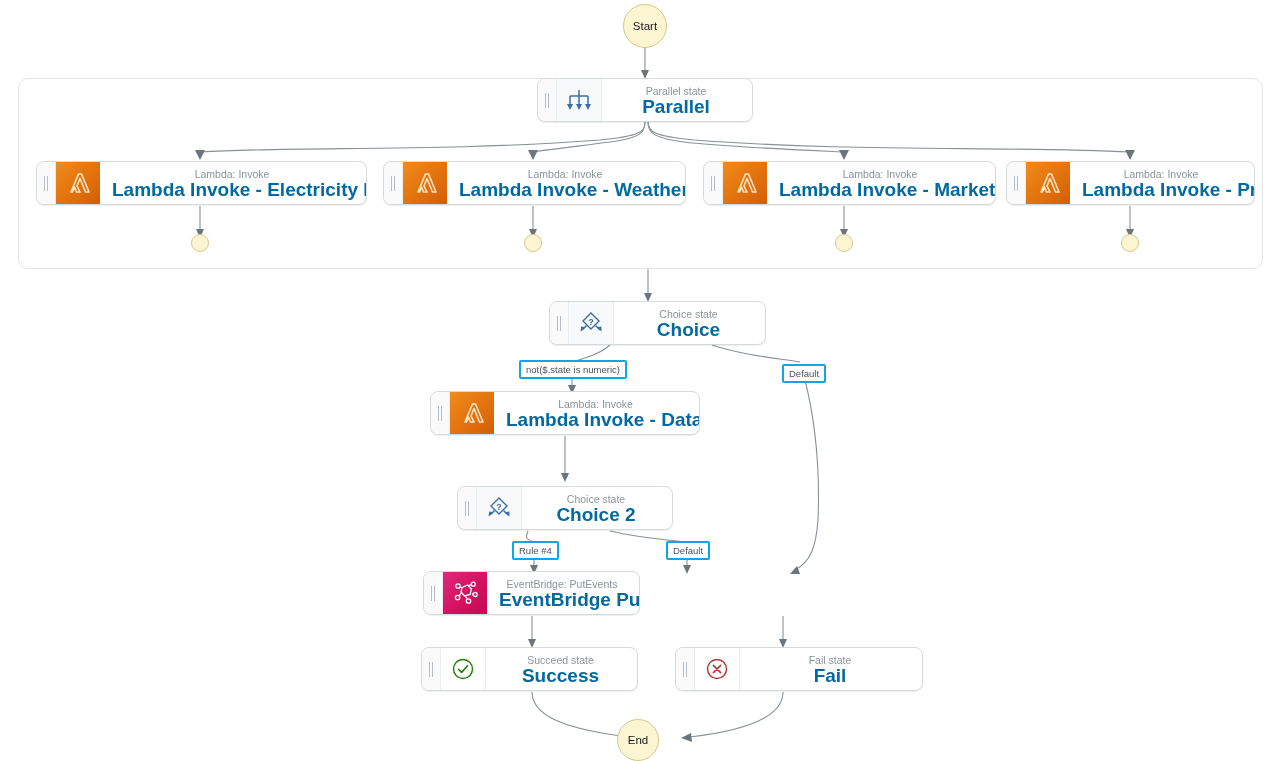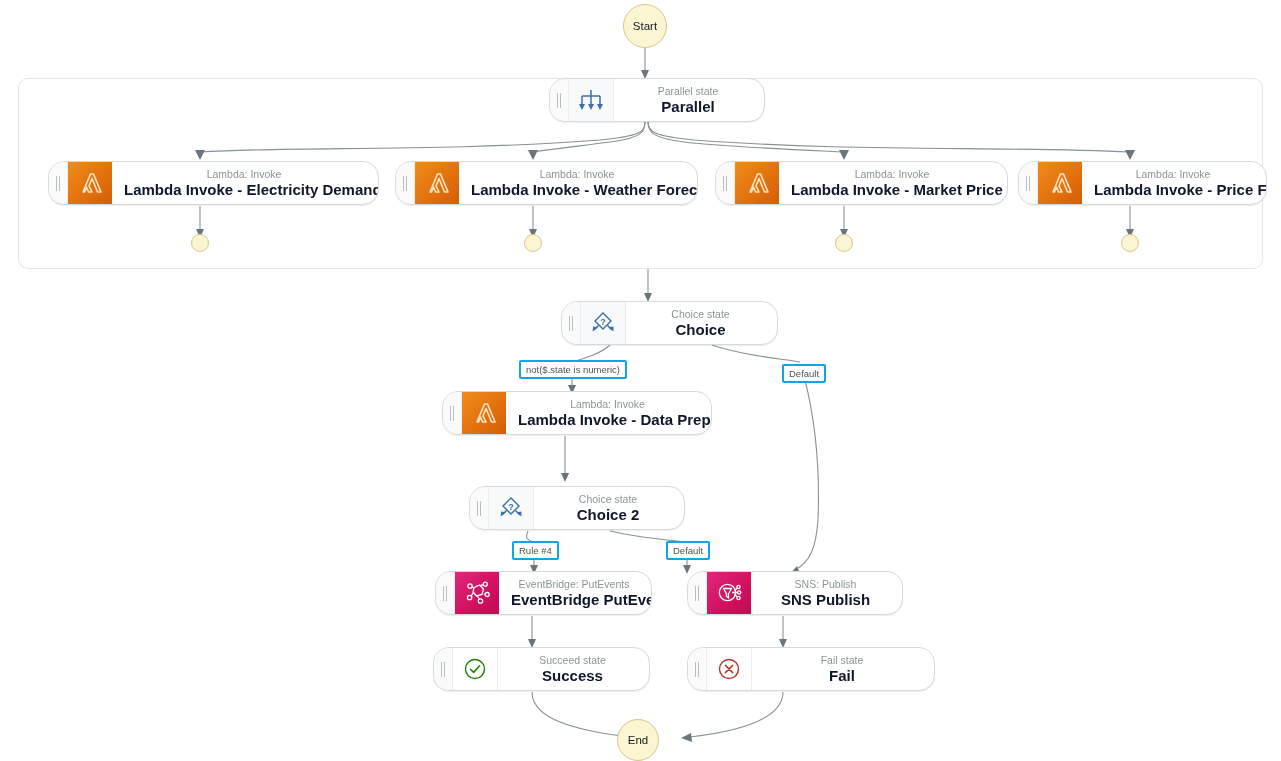--- a/index.html
+++ b/index.html
@@ -70,12 +70,11 @@
     align-items: stretch;
     background: #ffffff;
     border: 1px solid #d5dbdb;
-    border-radius: 16px;
+    border-radius: 8px;
     box-sizing: border-box;
     box-shadow: 0 1px 1px rgba(0,0,0,0.07);
     overflow: hidden;
     height: 44px;
-    margin-left: 12px;
   }
   .node .grip {
     width: 18px;

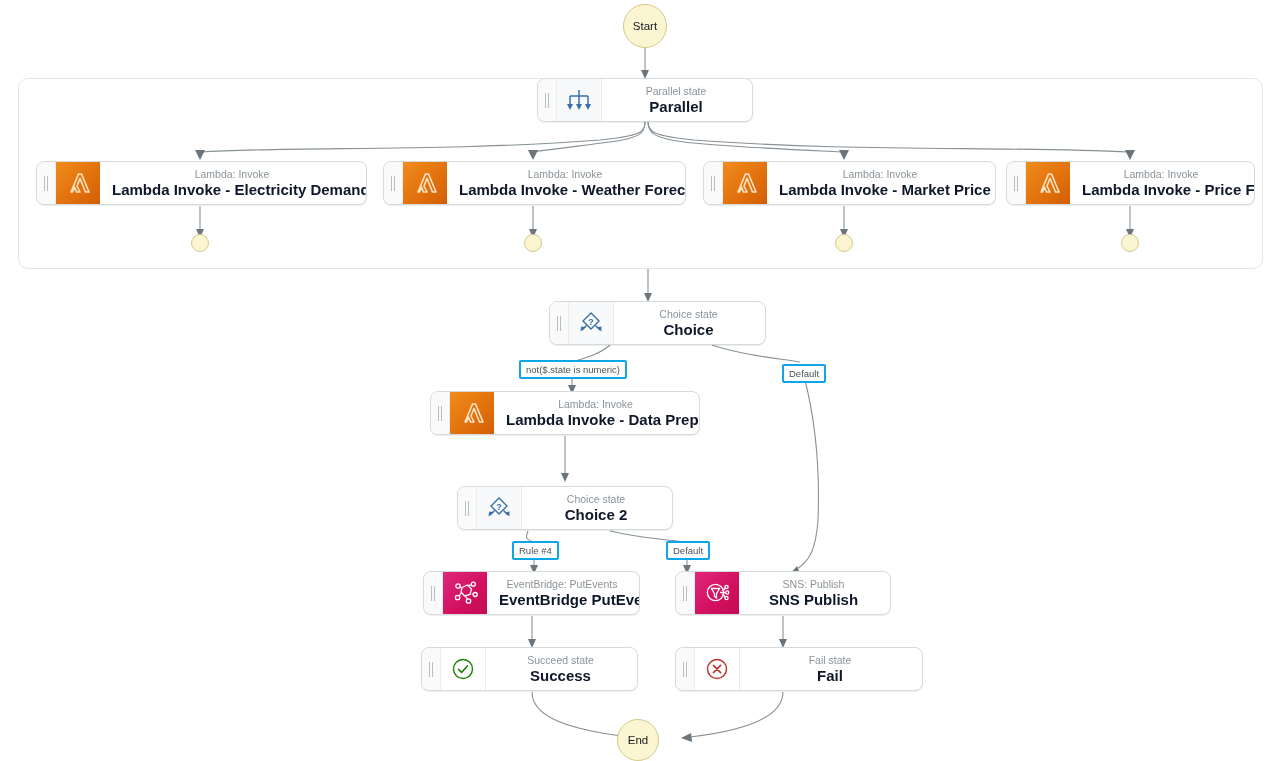--- a/index.html
+++ b/index.html
@@ -130,9 +130,9 @@
     white-space: nowrap;
   }
   .node .labels .title {
-    font-size: 15px;
+    font-size: 19px;
     line-height: 17px;
-    color: #0f172a;
+    color: #0369a1;
     font-weight: bold;
     white-space: nowrap;
   }

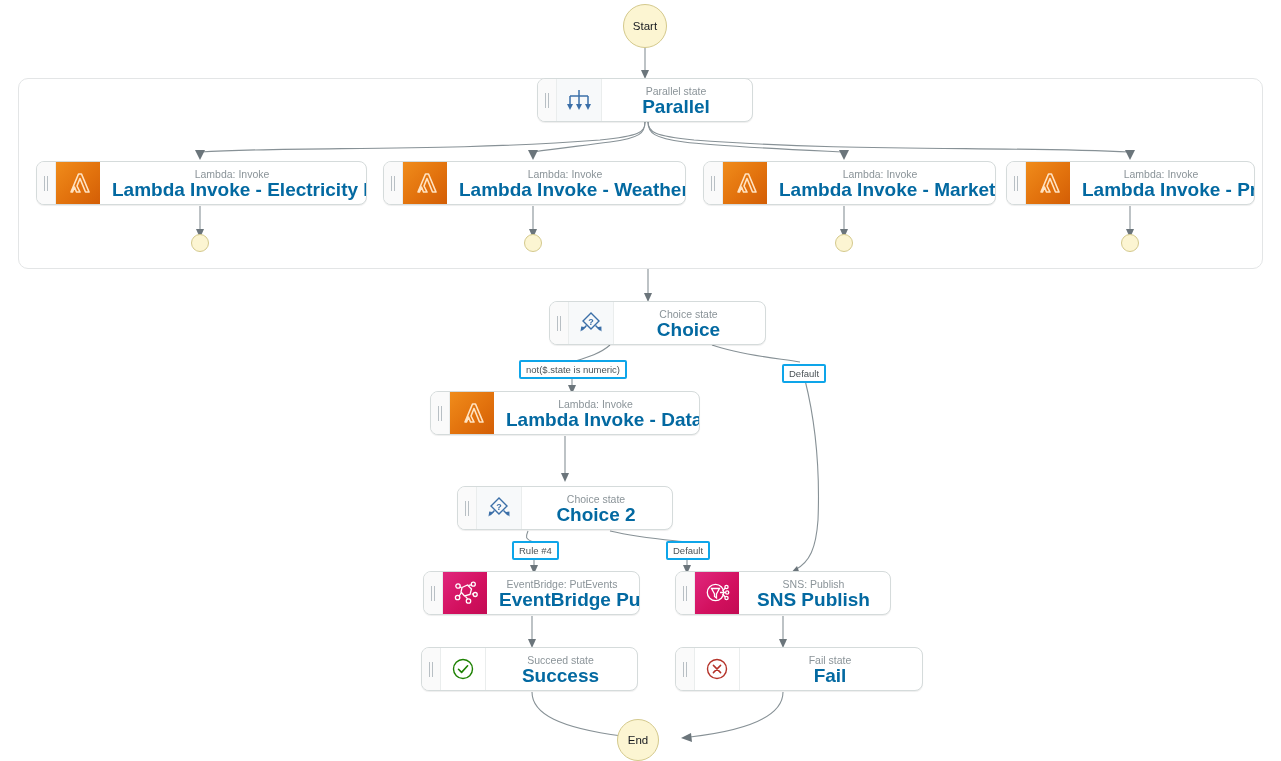--- a/index.html
+++ b/index.html
@@ -426,29 +426,6 @@
     </div>
   </div>
 
-  <div class="node" style="left:675px; top:571px; width:216px;">
-    <div class="grip">
-        <div class="bars"></div>
-      </div>
-    <div class="icon-tile sns">
-      <svg width="28" height="28" viewBox="0 0 28 28">
-        <g fill="none" stroke="#ffffff" stroke-width="1.3">
-          <circle cx="12.5" cy="13.5" r="8.2"></circle>
-          <path d="M8.5,9.5 L16.5,9.5 L13.5,15 L13.5,19 L11.5,17.5 L11.5,15 Z"></path>
-          <path d="M17,13.5 L22,13.5"></path>
-          <circle cx="23.5" cy="8" r="1.6"></circle>
-          <circle cx="24.2" cy="13.5" r="1.6"></circle>
-          <circle cx="23.5" cy="19" r="1.6"></circle>
-          <path d="M19.5,12 L22.3,9"></path>
-          <path d="M19.5,15 L22.3,18"></path>
-        </g>
-      </svg>
-    </div>
-    <div class="labels">
-      <div class="kind">SNS: Publish</div>
-      <div class="title">SNS Publish</div>
-    </div>
-  </div>
 
   <div class="node" style="left:421px; top:647px; width:217px;">
     <div class="grip">

